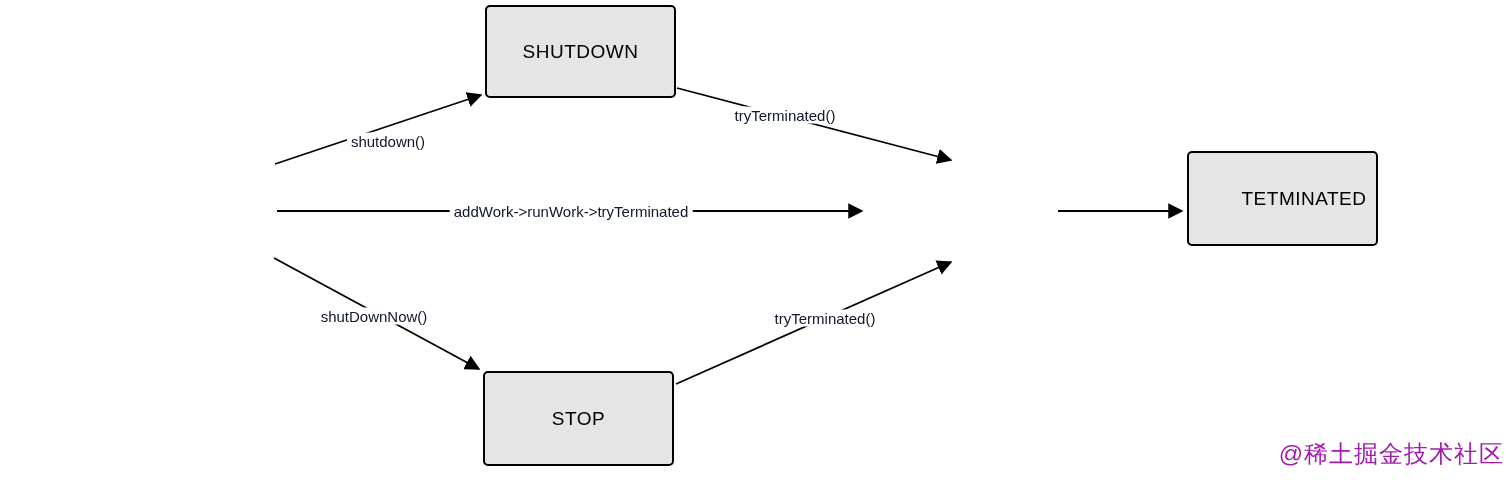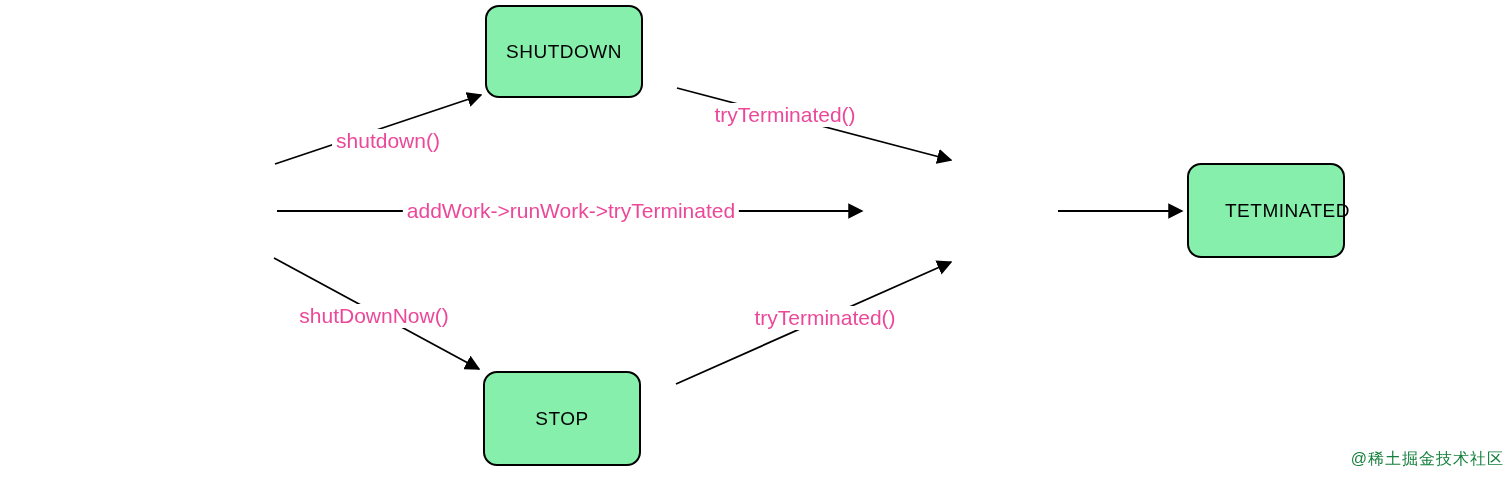--- a/index.html
+++ b/index.html
@@ -21,11 +21,11 @@
   .edges-layer line { stroke: #000000; stroke-width: 1.8; }
   .state-node {
     position: absolute;
-    width: 158px;
+    width: 191px;
     height: 95px;
-    background: #86efac;
+    background: #e5e5e5;
     border: 2px solid #000000;
-    border-radius: 14px;
+    border-radius: 5px;
     display: flex;
     align-items: center;
     justify-content: center;

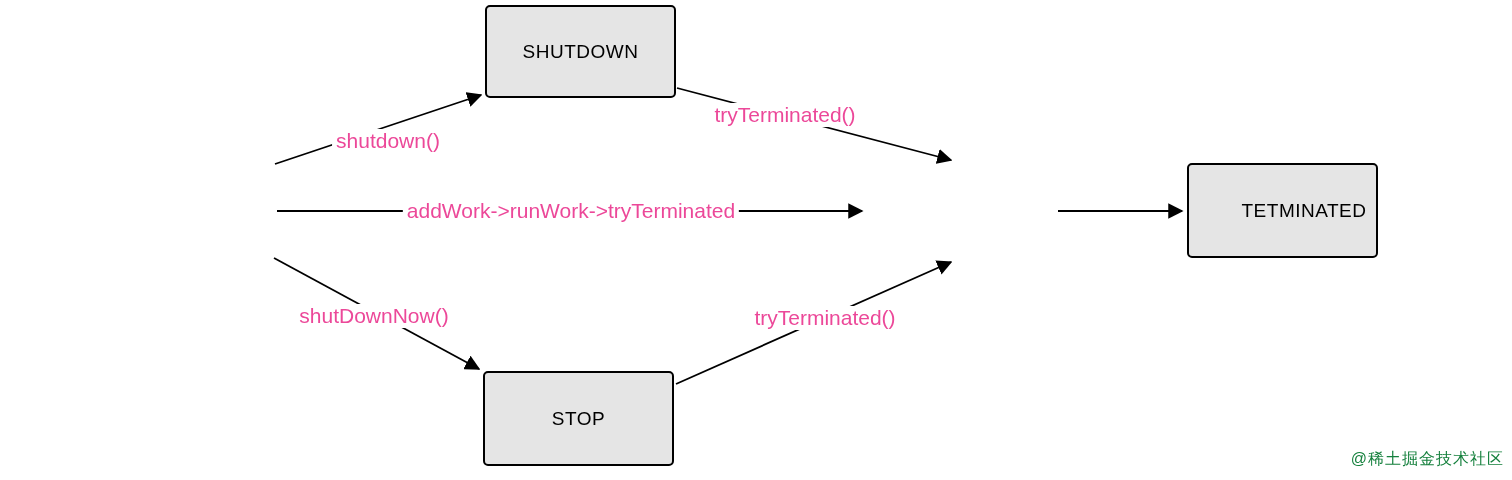--- a/index.html
+++ b/index.html
@@ -43,8 +43,8 @@
     transform: translate(-50%, -50%);
     background: #ffffff;
     padding: 0 4px;
-    font-size: 21px;
-    color: #ec4899;
+    font-size: 15px;
+    color: #0f172a;
     white-space: nowrap;
   }
   .lbl-shutdown      { left: 388px; top: 141px; }

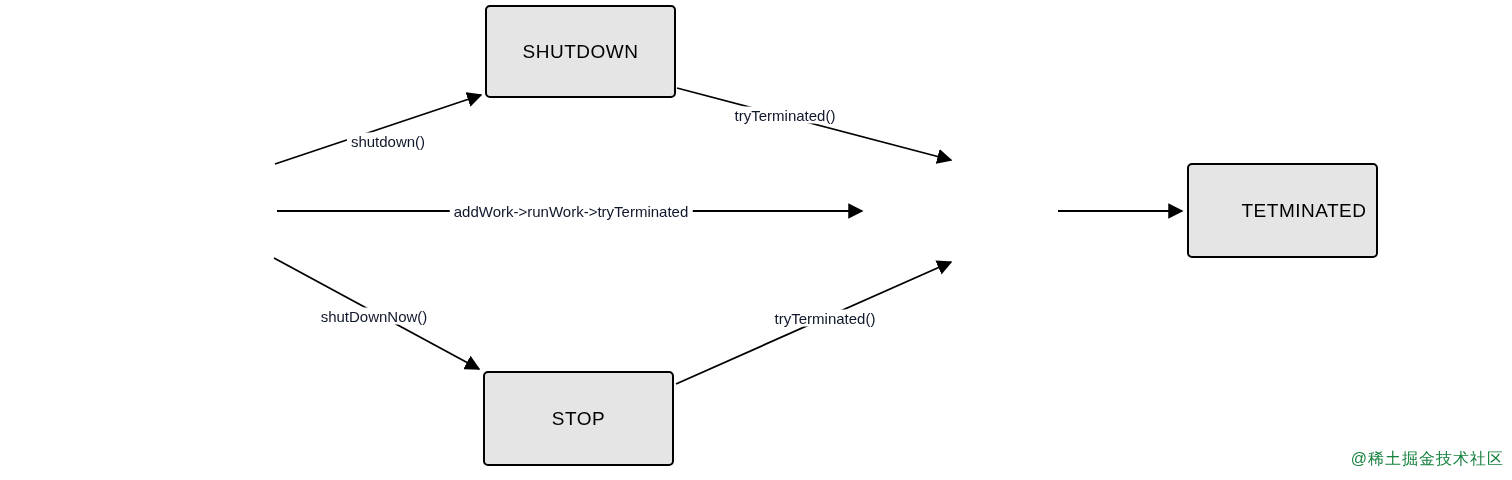--- a/index.html
+++ b/index.html
@@ -37,7 +37,7 @@
   .node-shutdown   { left: 485px; top: 5px;  height: 93px; }
   .node-stop       { left: 483px; top: 371px; }
   .node-tidying    { left: 867px; top: 163px; }
-  .node-terminated { left: 1187px; top: 163px; padding-left: 43px; }
+  .node-terminated { left: 1187px; top: 151px; padding-left: 43px; }
   .edge-label {
     position: absolute;
     transform: translate(-50%, -50%);

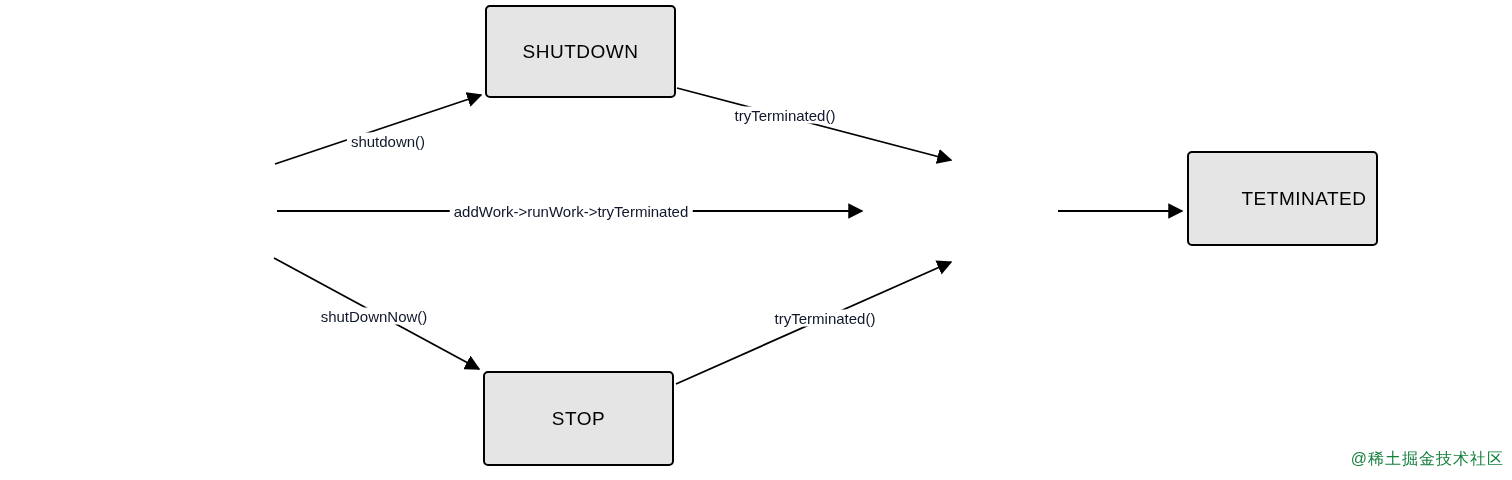--- a/index.html
+++ b/index.html
@@ -56,8 +56,8 @@
     position: absolute;
     right: 8px;
     bottom: 10px;
-    font-size: 16px;
-    color: #15803d;
+    font-size: 24px;
+    color: #a21caf;
     letter-spacing: 1px;
   }
 </style>

